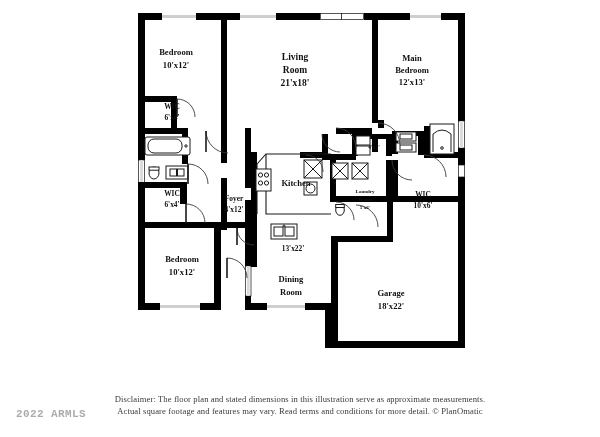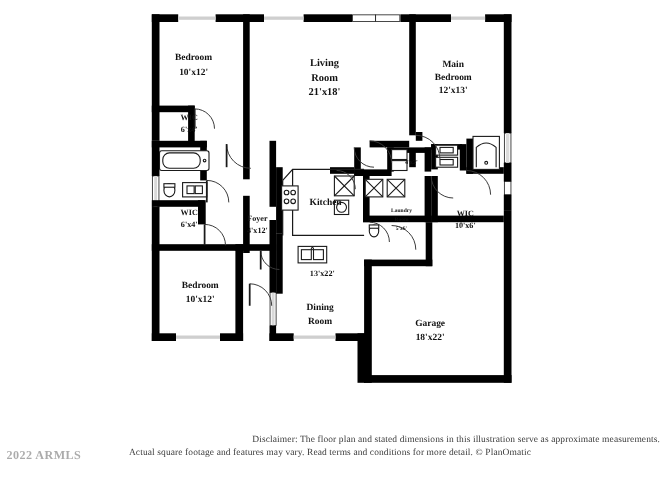--- a/index.html
+++ b/index.html
@@ -52,7 +52,7 @@
     line-height: 1.45;
     letter-spacing: 0.1px;
   }
-  .disclaimer .line1 { display: block; text-align: right; }
+  .disclaimer .line1 { display: block; }
   .disclaimer .line2 { display: block; }
 
   .watermark {

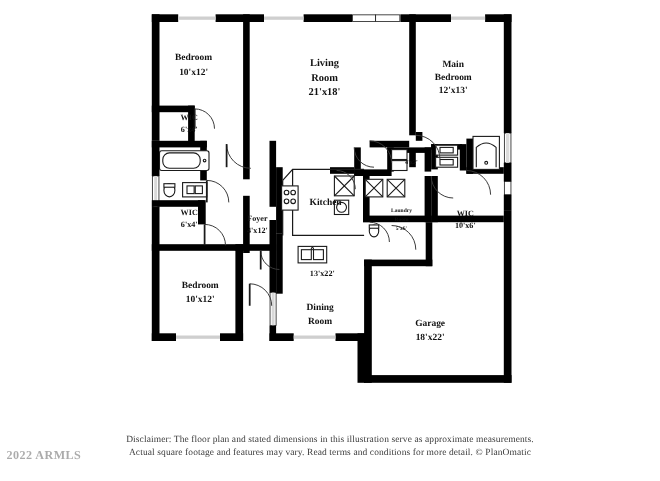--- a/index.html
+++ b/index.html
@@ -57,9 +57,9 @@
 
   .watermark {
     position: absolute;
-    left: 6px;
+    left: 16px;
     top: 408px;
-    font-family: Liberation Serif, serif;
+    font-family: Liberation Mono, monospace;
     font-size: 11px;
     font-weight: bold;
     color: #8c8c8c;

